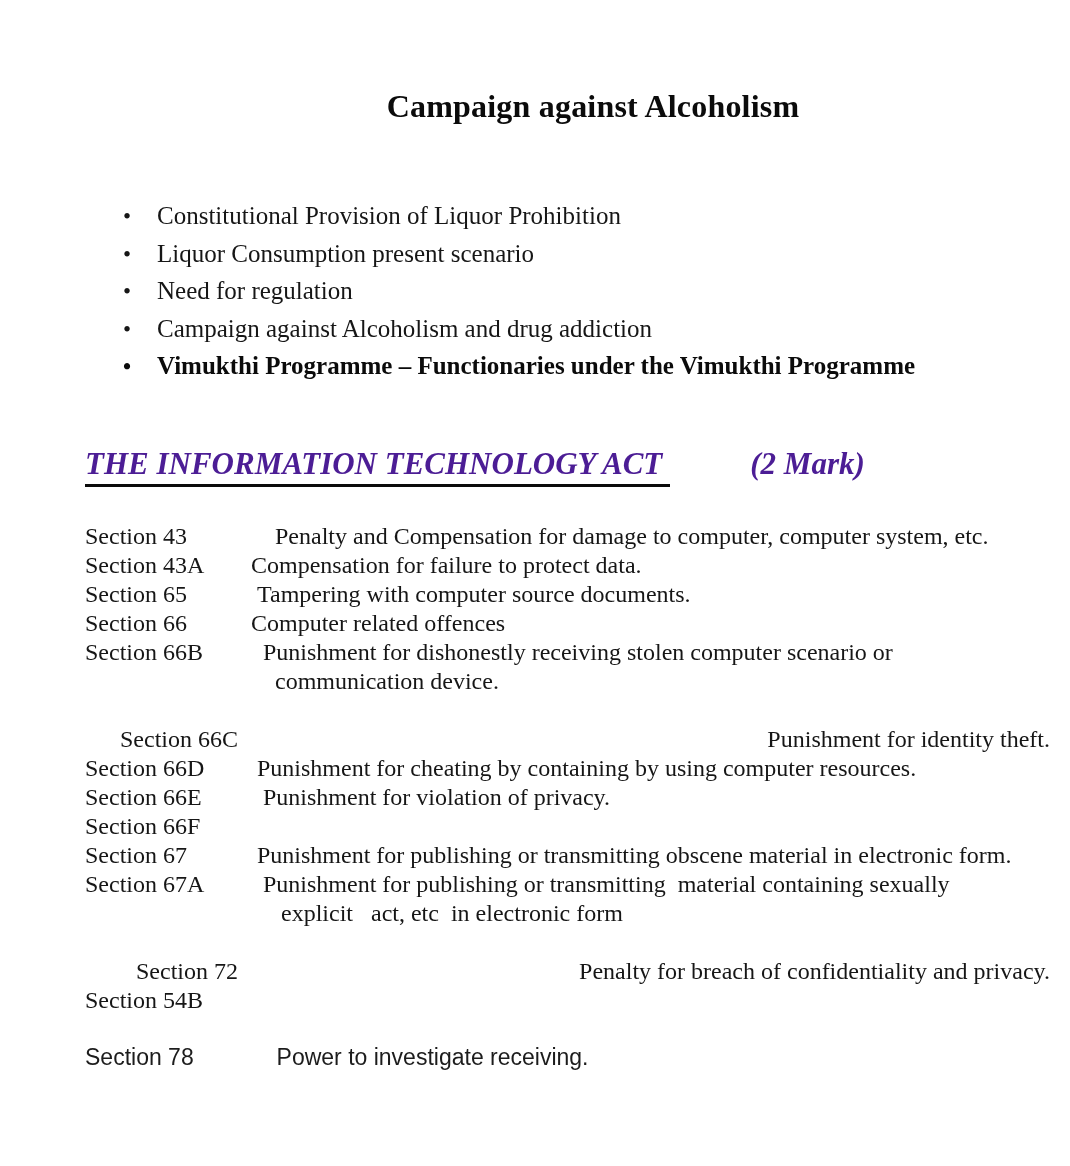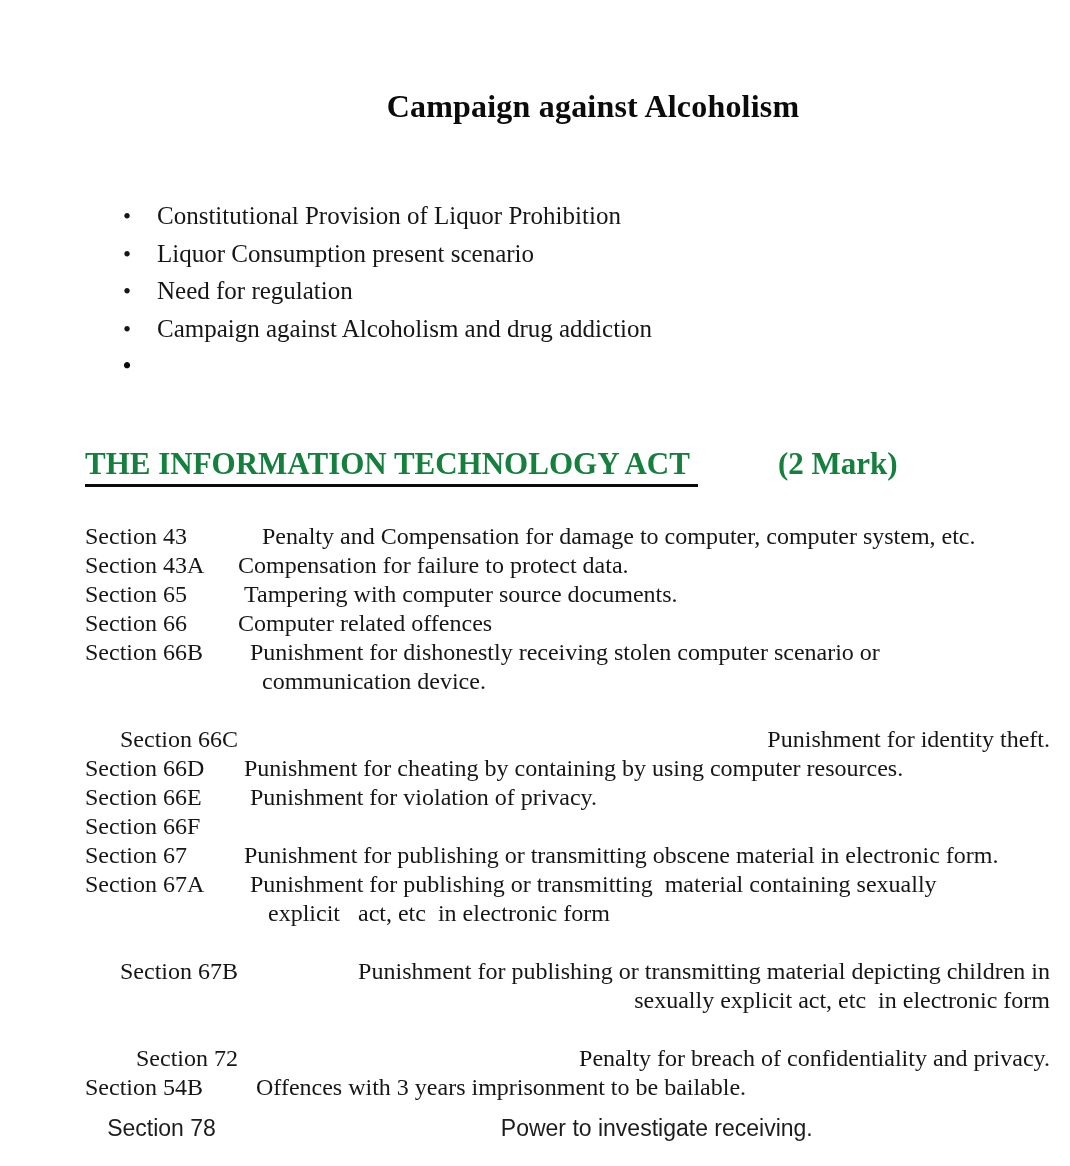--- a/index.html
+++ b/index.html
@@ -110,6 +110,7 @@
     </li>
     <li class="bold">
       <span class="marker">•</span>
+      <span>Vimukthi Programme – Functionaries under the Vimukthi Programme</span>
     </li>
   </ul>
 

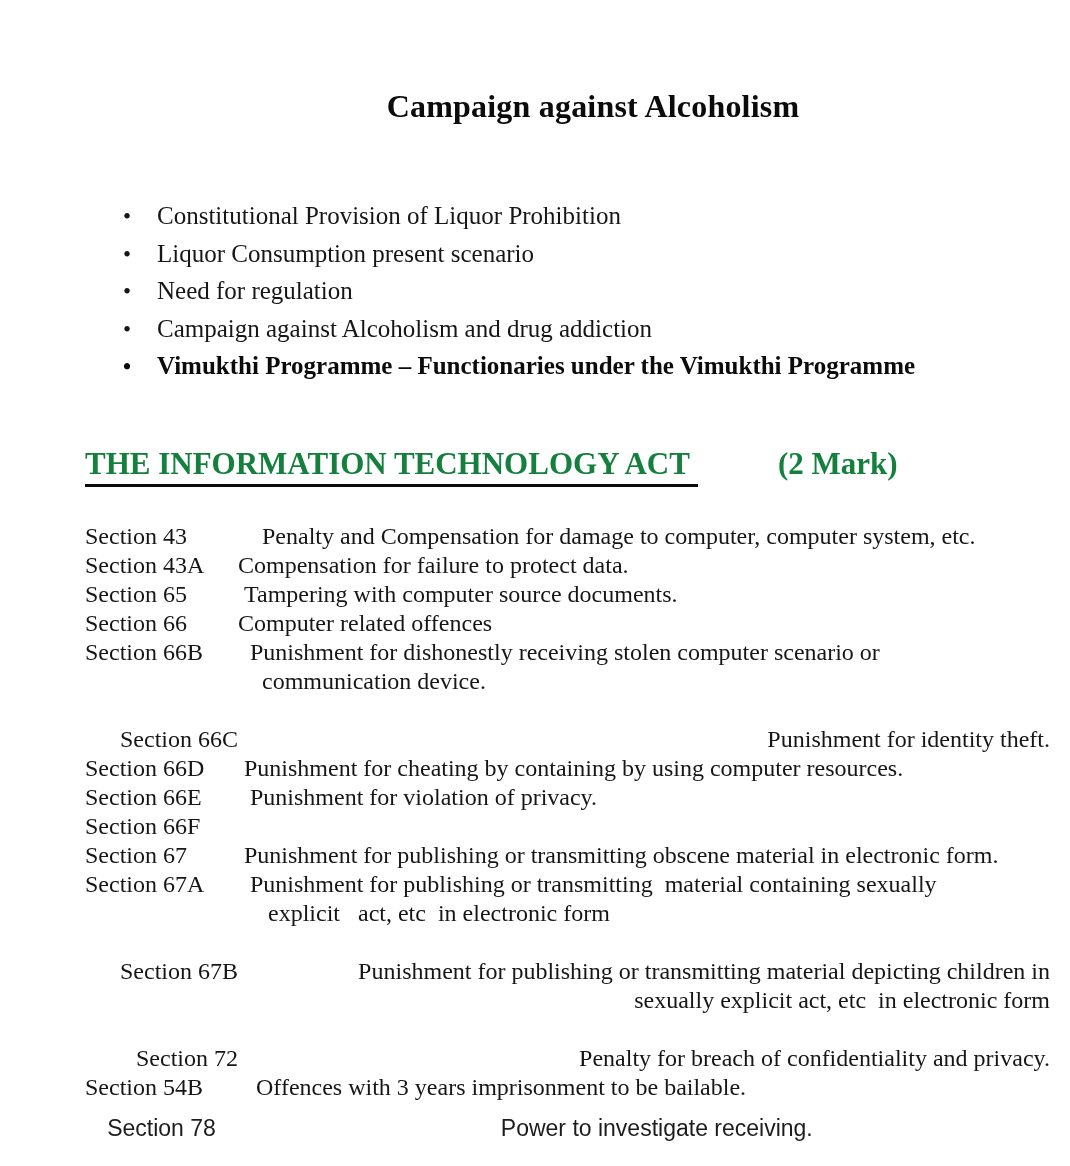--- a/index.html
+++ b/index.html
@@ -52,7 +52,8 @@
     white-space: nowrap;
     font-size: 31px;
     font-weight: bold;
-    color: #15803d;
+    color: #4c1d95;
+    font-style: italic;
   }
   .heading-title {
     display: inline-block;

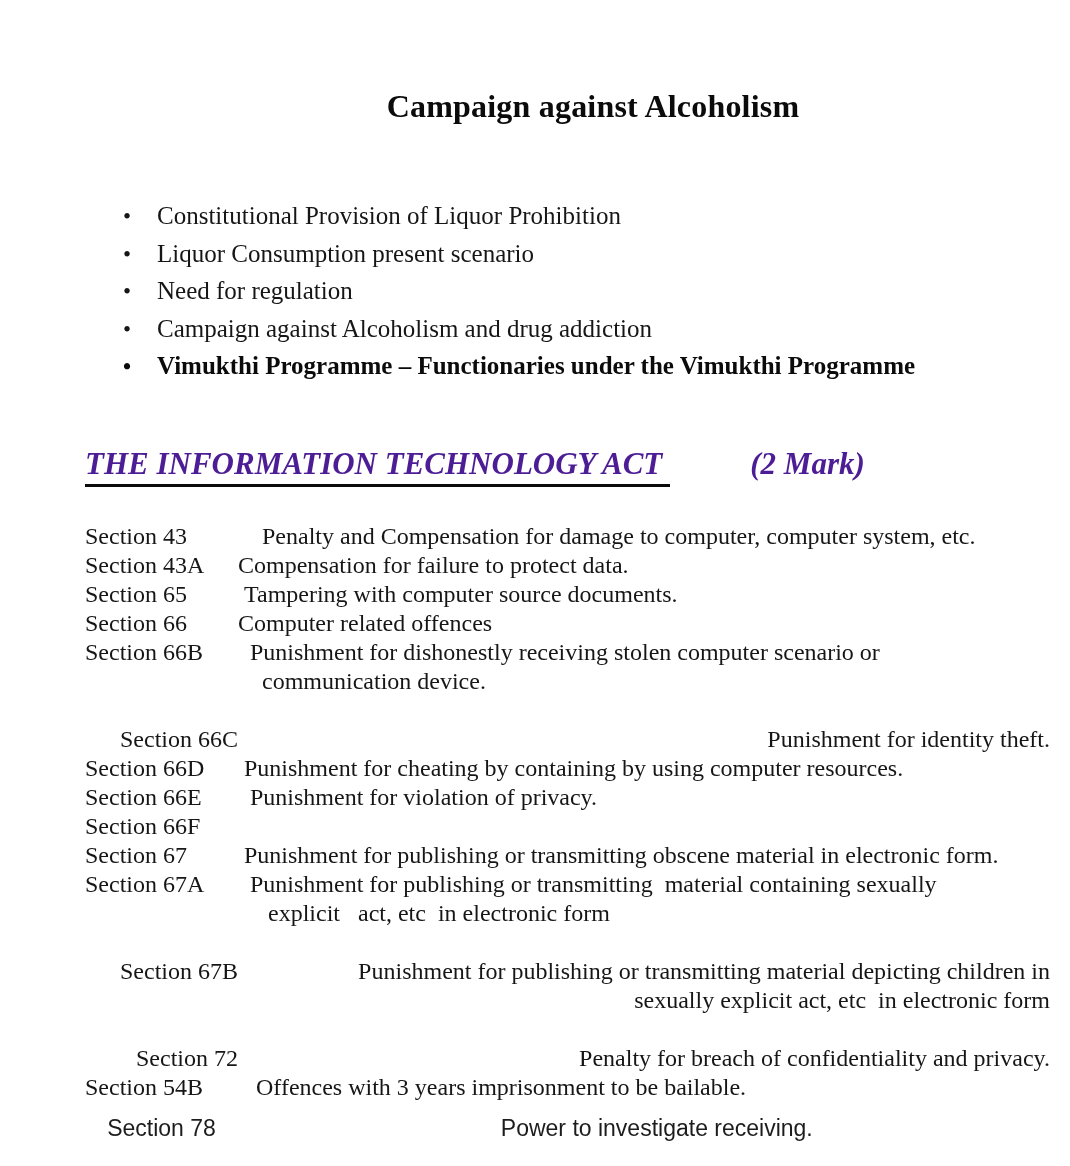--- a/index.html
+++ b/index.html
@@ -74,6 +74,7 @@
   .srow {
     display: grid;
     grid-template-columns: 153px 1fr;
+    gap: 13px;
   }
   .srow .slabel { white-space: pre; }
   .srow .sdesc { white-space: pre-wrap; }

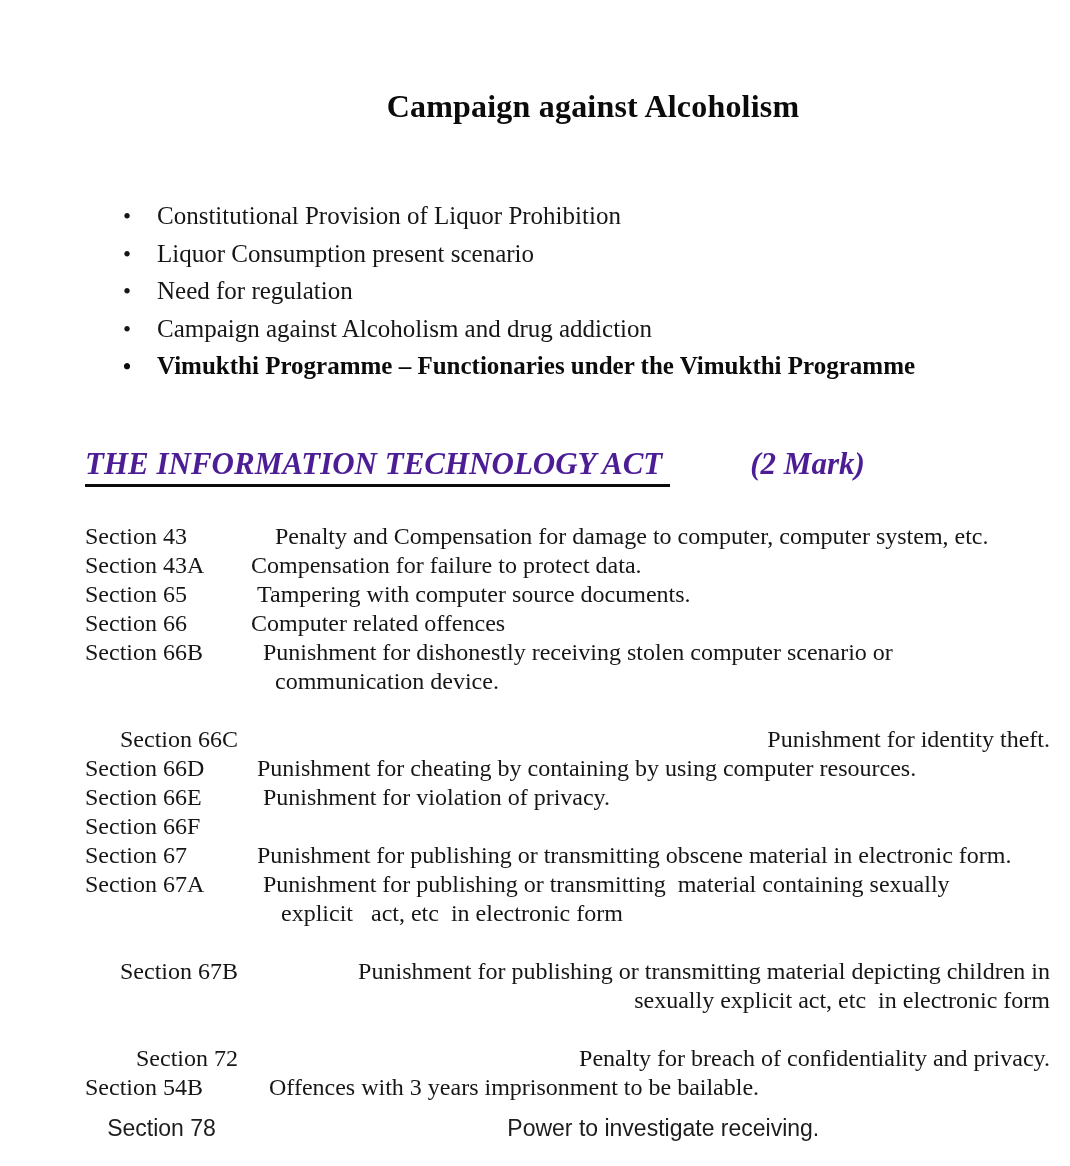--- a/index.html
+++ b/index.html
@@ -167,11 +167,6 @@
      explicit   act, etc  in electronic form</span>
     </div>
     <div class="srow gap">
-      <span class="slabel">Section 67B</span>
-      <span class="sdesc">  Punishment for publishing or transmitting material depicting children in
-    sexually explicit act, etc  in electronic form</span>
-    </div>
-    <div class="srow gap">
       <span class="slabel">Section 72</span>
       <span class="sdesc">  Penalty for breach of confidentiality and privacy.</span>
     </div>

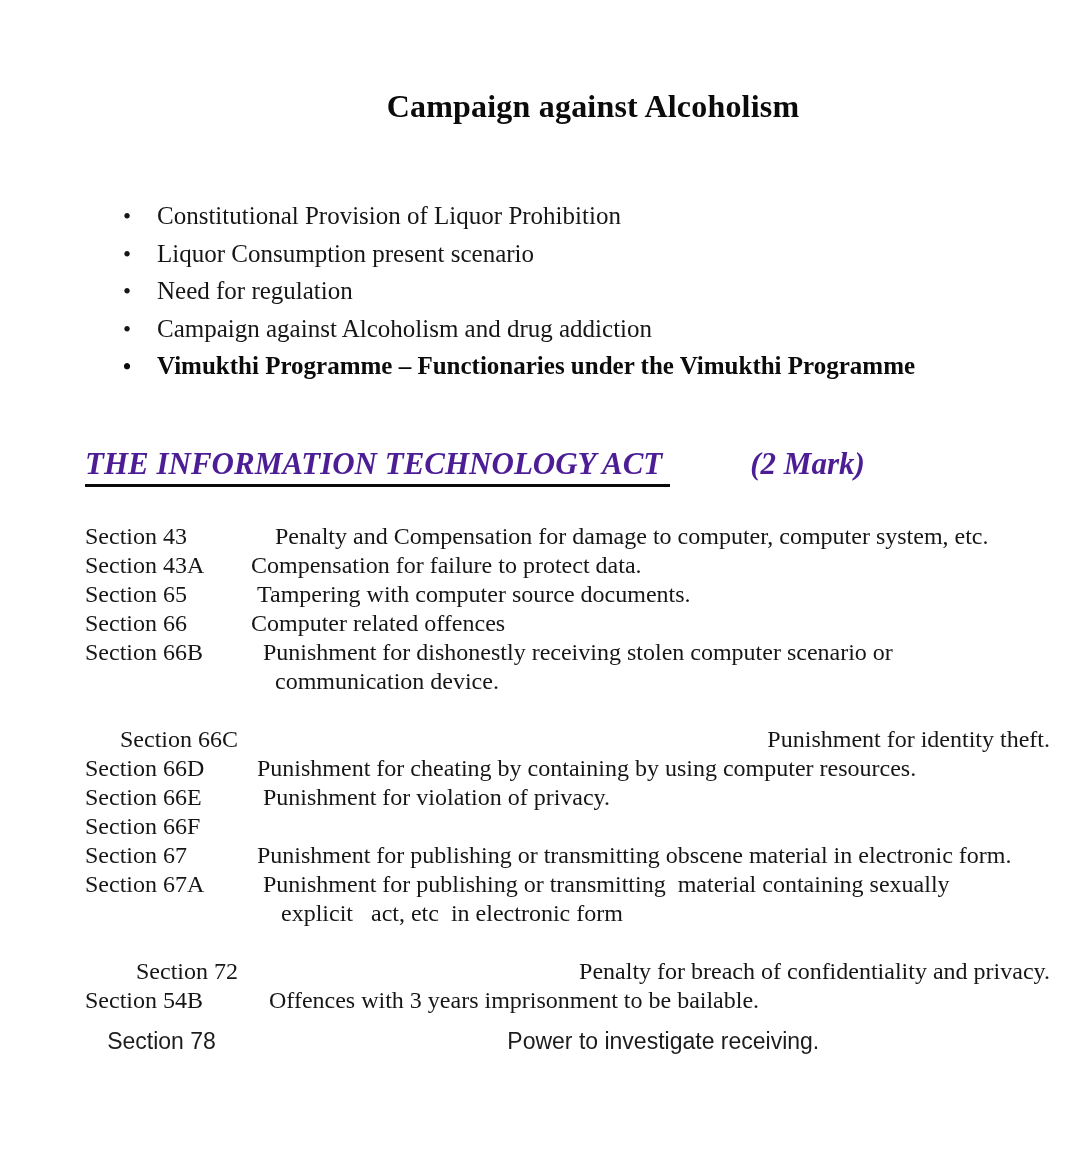--- a/index.html
+++ b/index.html
@@ -172,7 +172,6 @@
     </div>
     <div class="srow">
       <span class="slabel">Section 54B</span>
-      <span class="sdesc">   Offences with 3 years imprisonment to be bailable.</span>
     </div>
     <div class="srow gap-sm sans">
       <span class="slabel">Section 78</span>

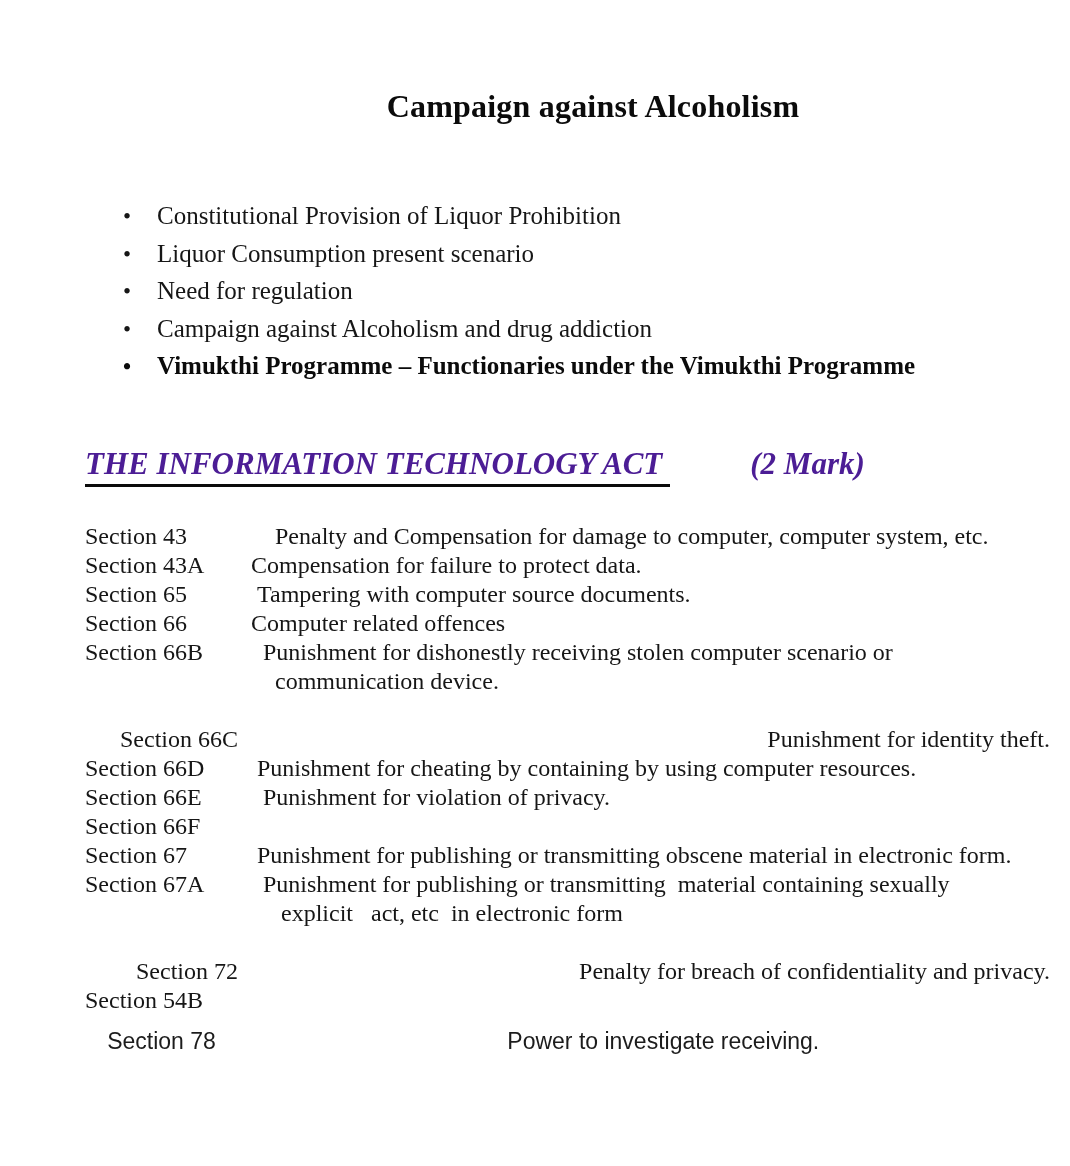--- a/index.html
+++ b/index.html
@@ -79,7 +79,7 @@
   .srow .slabel { white-space: pre; }
   .srow .sdesc { white-space: pre-wrap; }
   .srow.gap { margin-top: 29px; text-align: right; }
-  .srow.gap-sm { margin-top: 12px; text-align: center; }
+  .srow.gap-sm { margin-top: 28px; }
   .srow.sans {
     font-family: "Liberation Sans", sans-serif;
     font-size: 23px;

